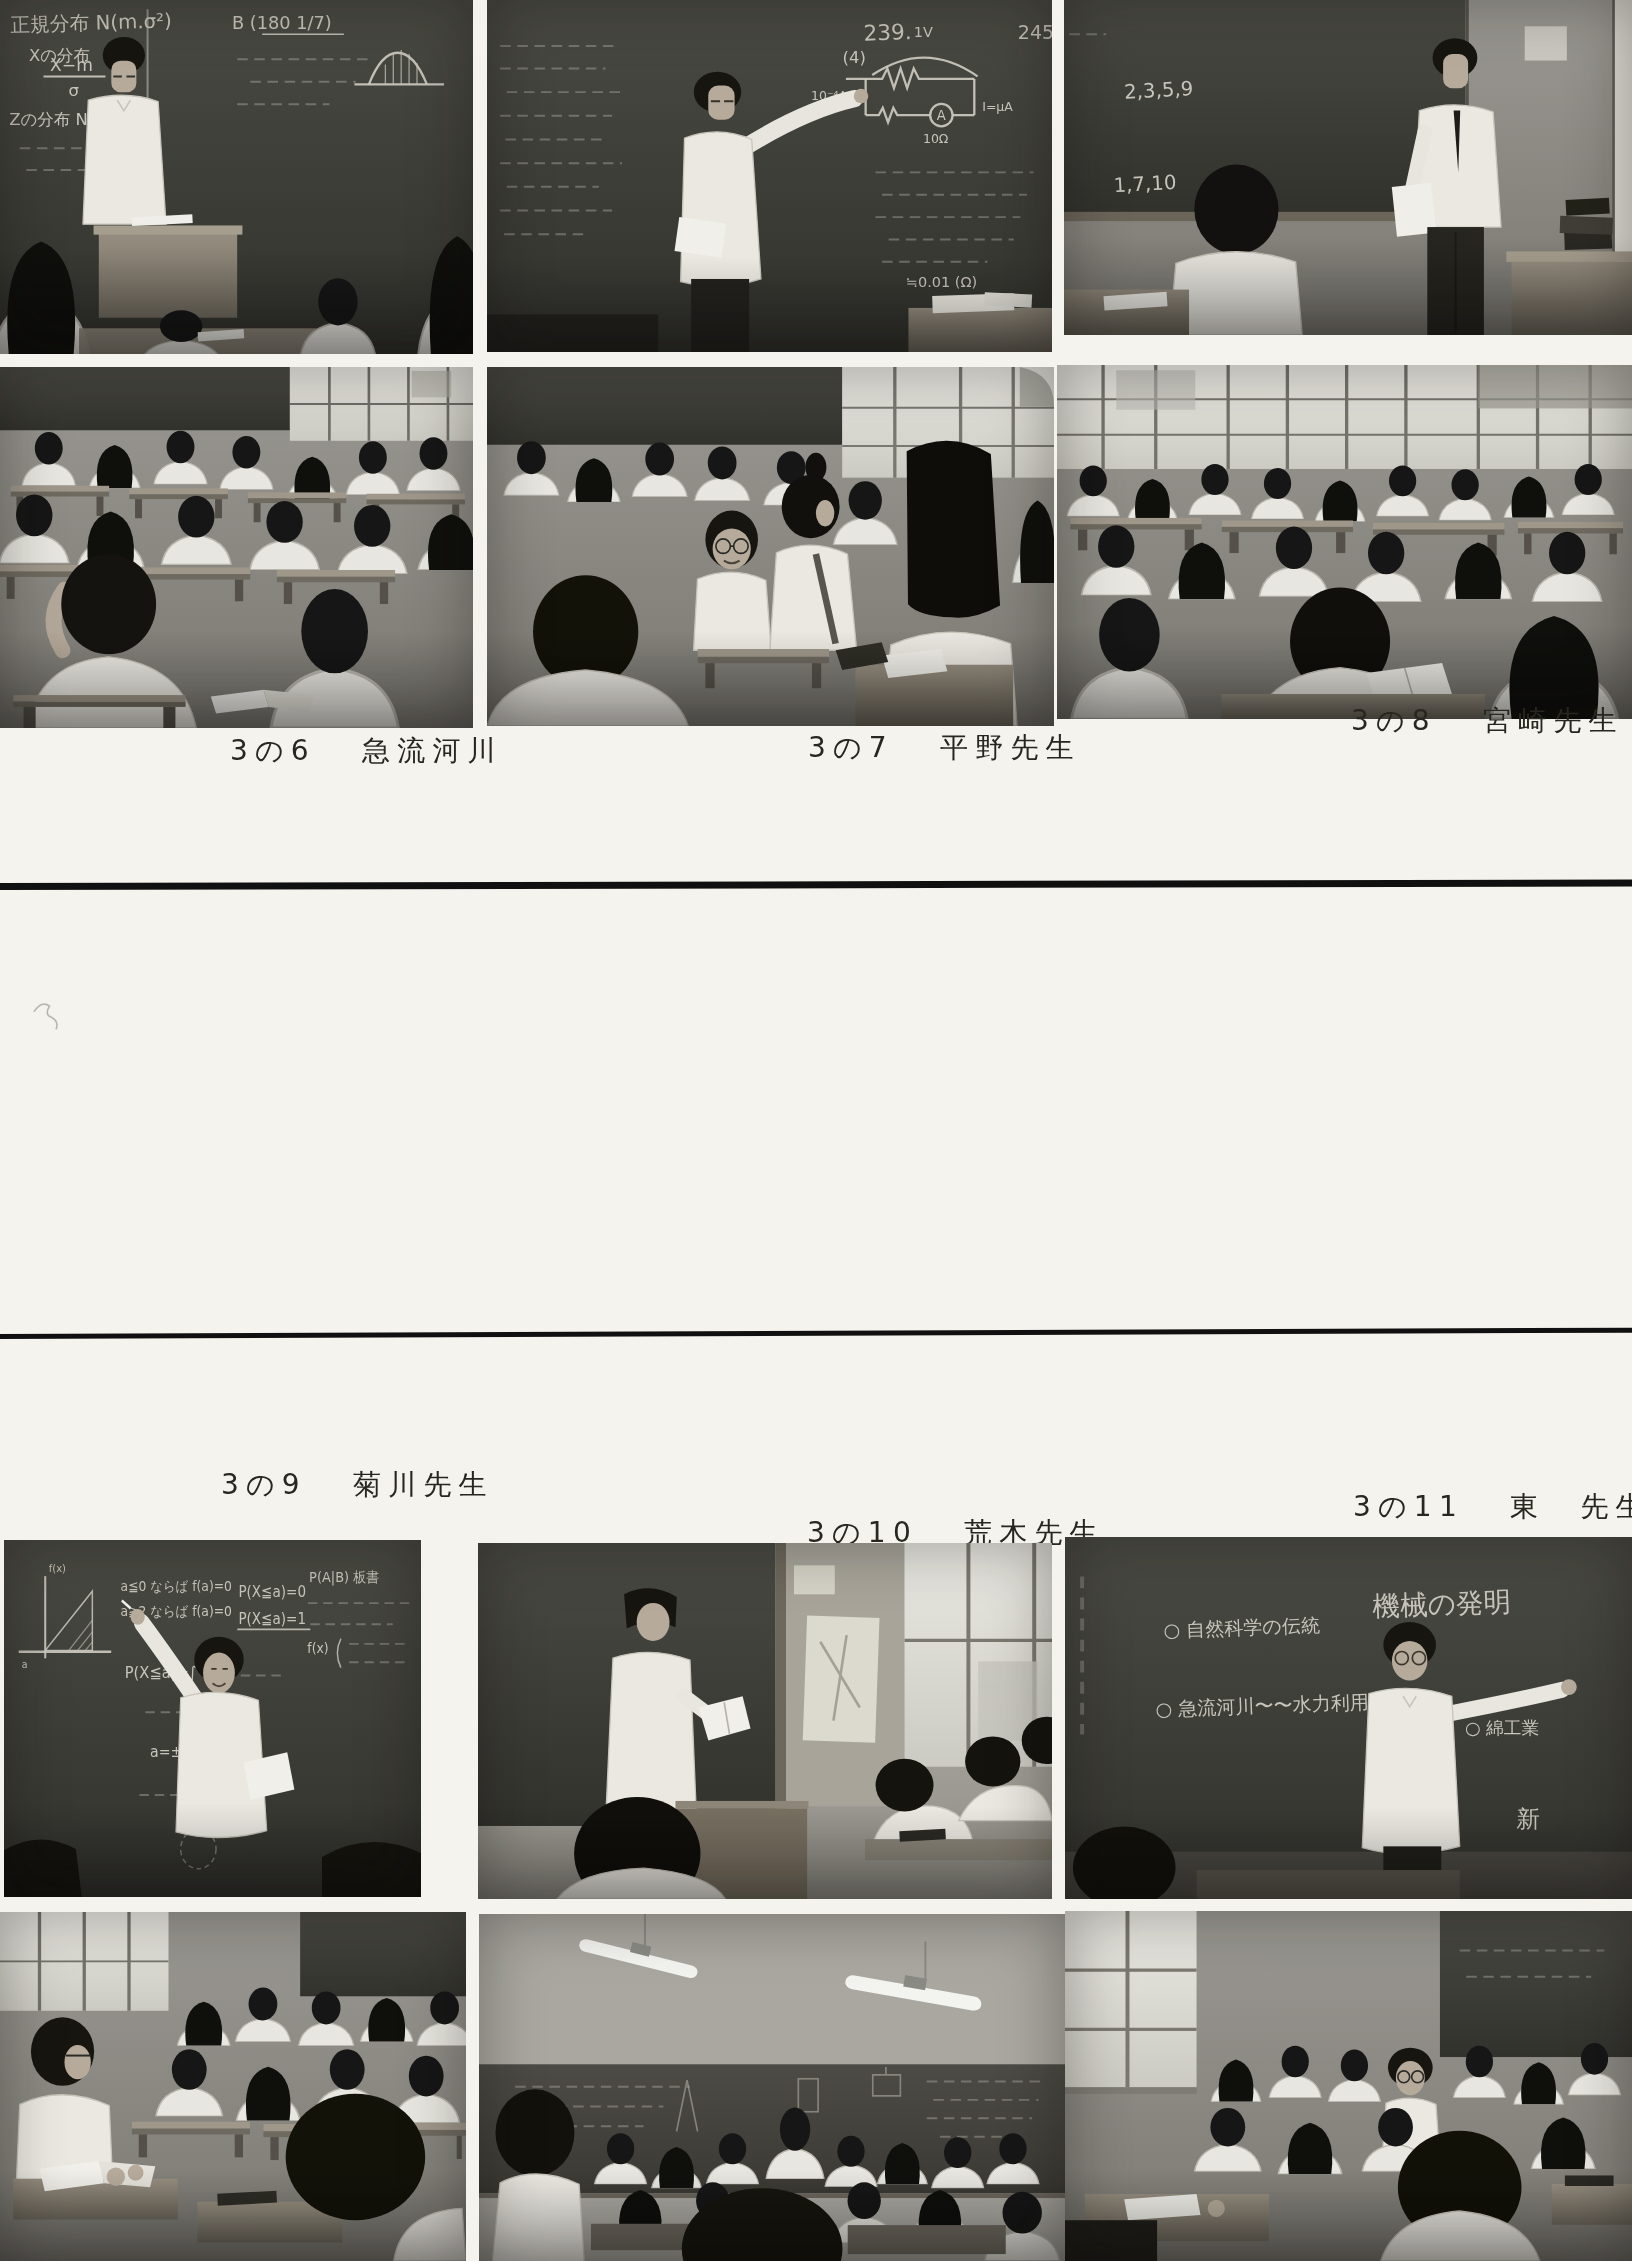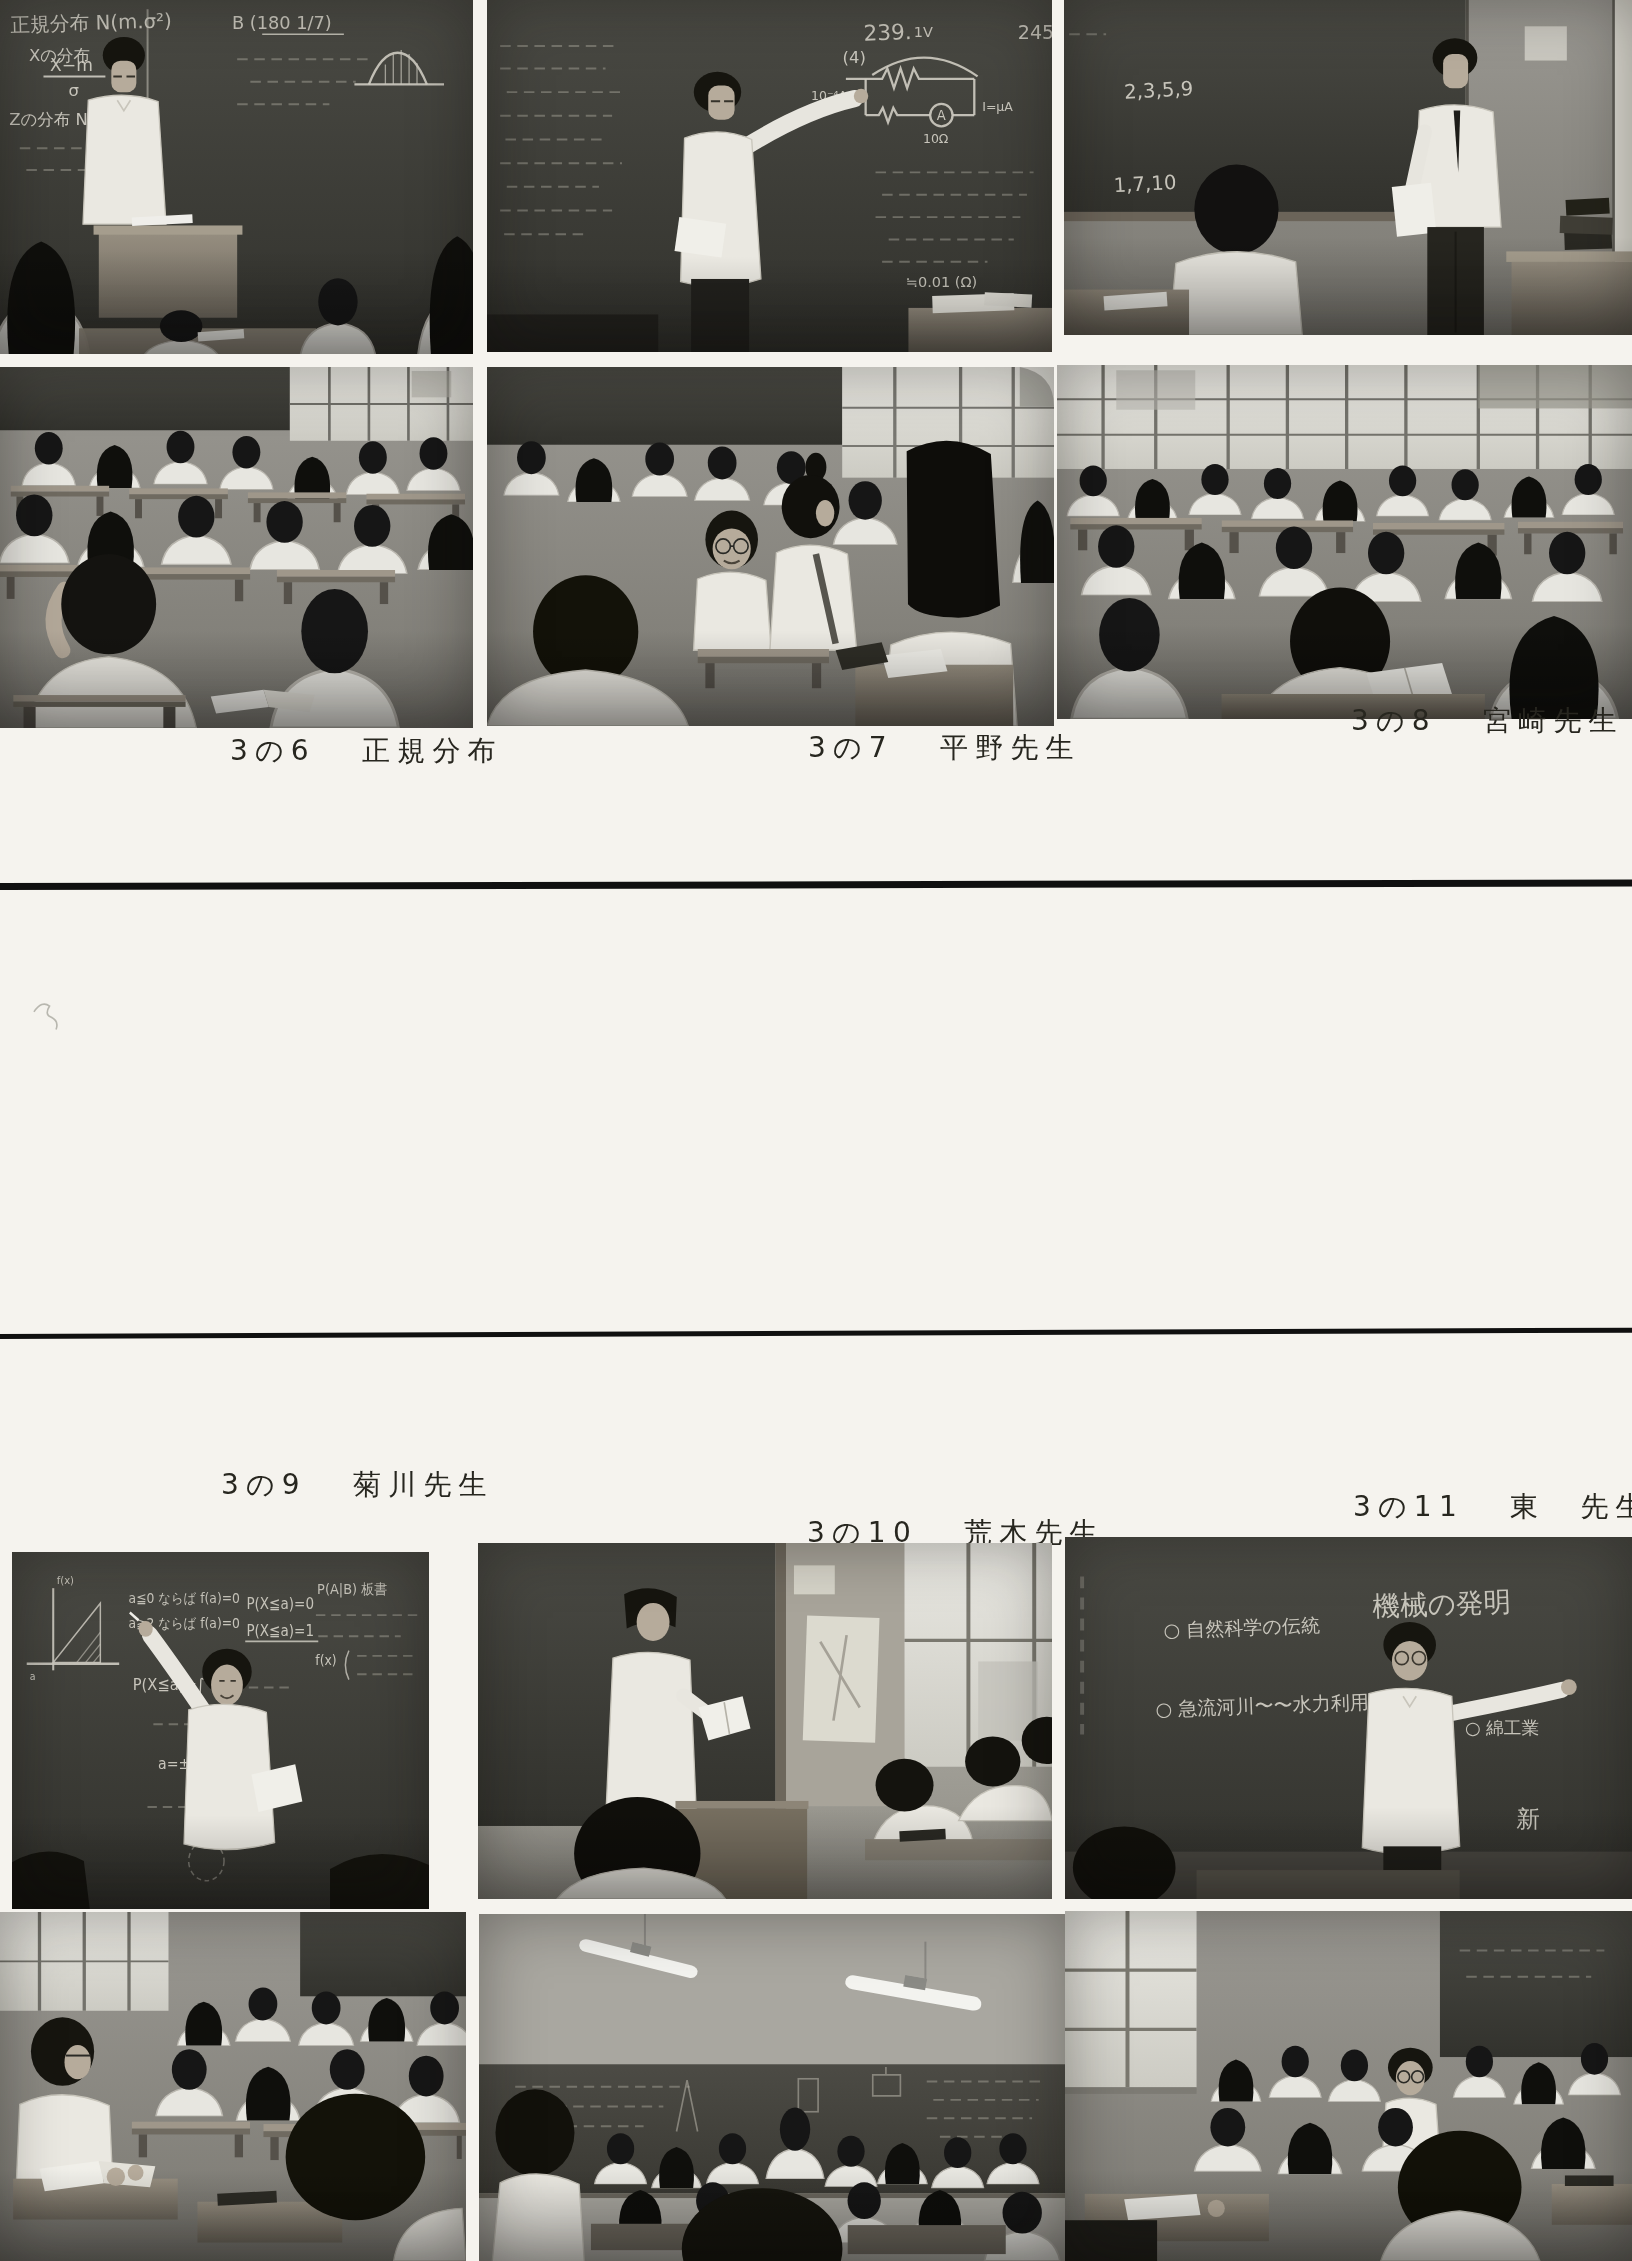--- a/index.html
+++ b/index.html
@@ -366,7 +366,7 @@
 
   <div class="caption" style="left:230px;top:732px;">
     <span class="cap-label">3の6</span>
-    <span class="cap-name">正規分布</span>
+    <span class="cap-name">急流河川</span>
   </div>
   <div class="caption" style="left:808px;top:729px;">
     <span class="cap-label">3の7</span>

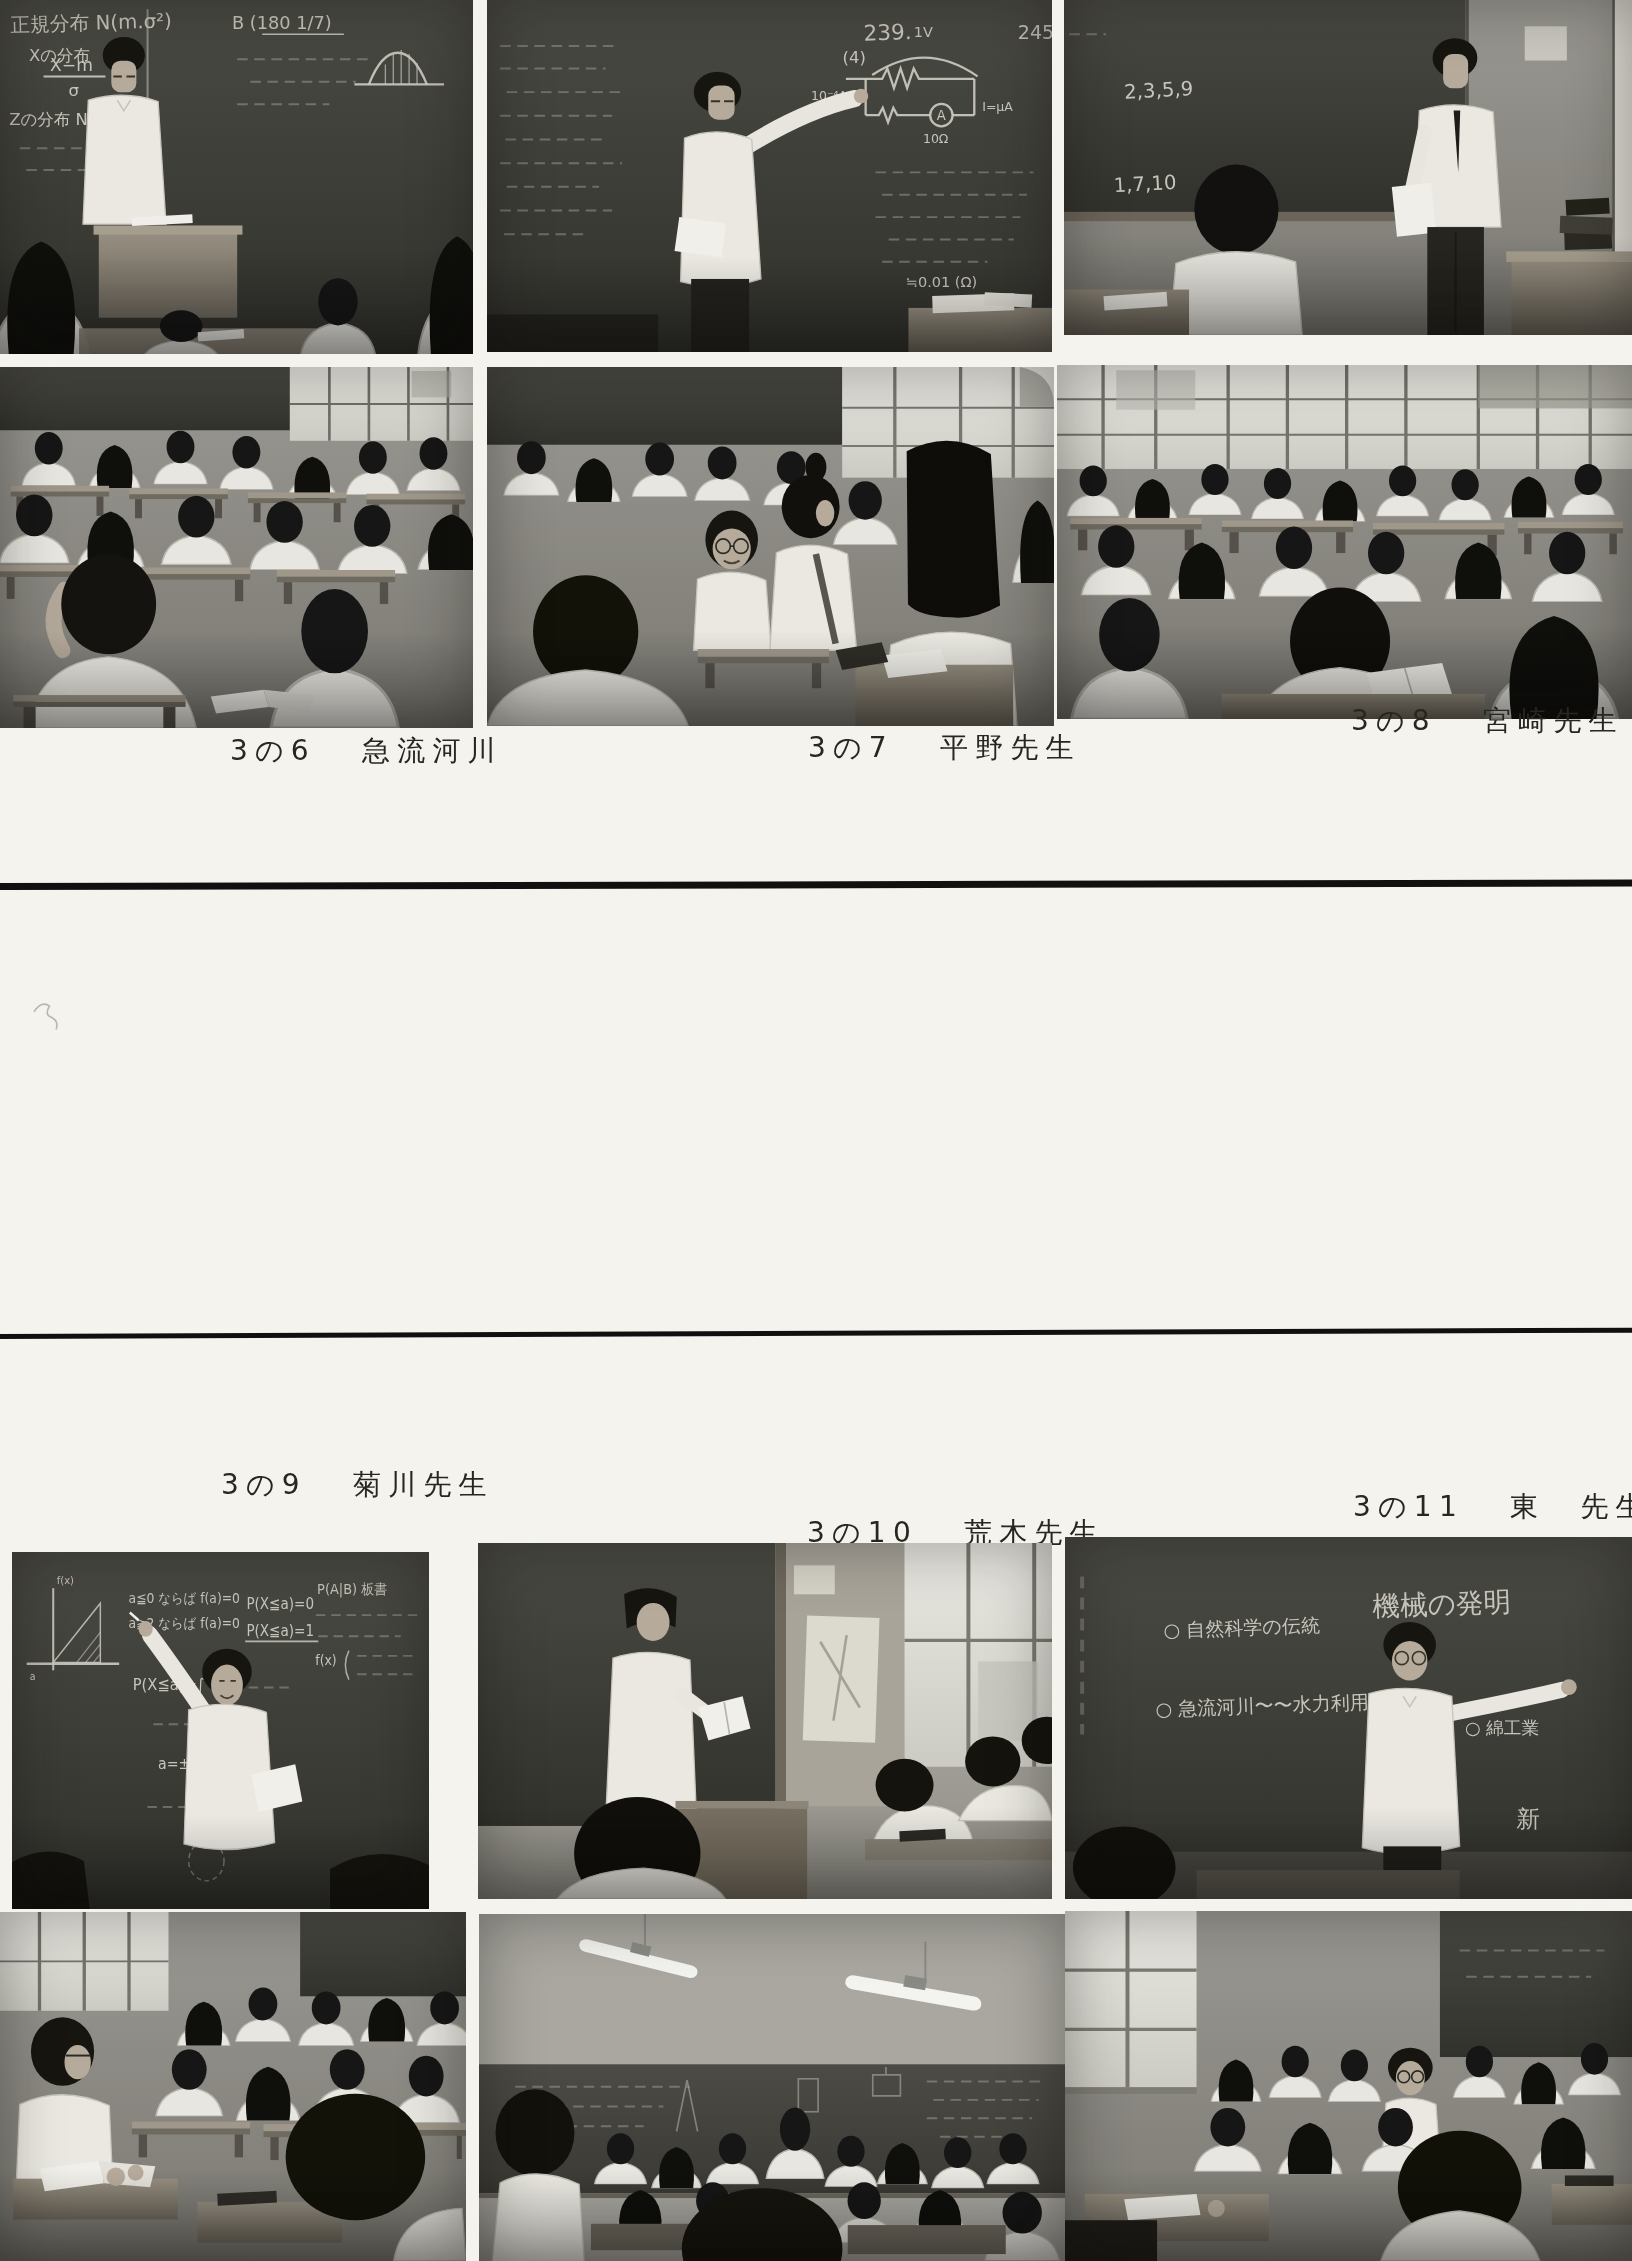--- a/index.html
+++ b/index.html
@@ -396,7 +396,7 @@
     <span class="cap-name">東　先生</span>
   </div>
 
-  <div class="photo" style="left:12px;top:1540px;width:417px;height:357px;margin-top:12px;">
+  <div class="photo" style="left:4px;top:1540px;width:417px;height:357px;">
     <svg viewBox="0 0 708 543" preserveAspectRatio="none">
       <rect width="708" height="543" fill="url(#bb)"></rect>
       <g>

